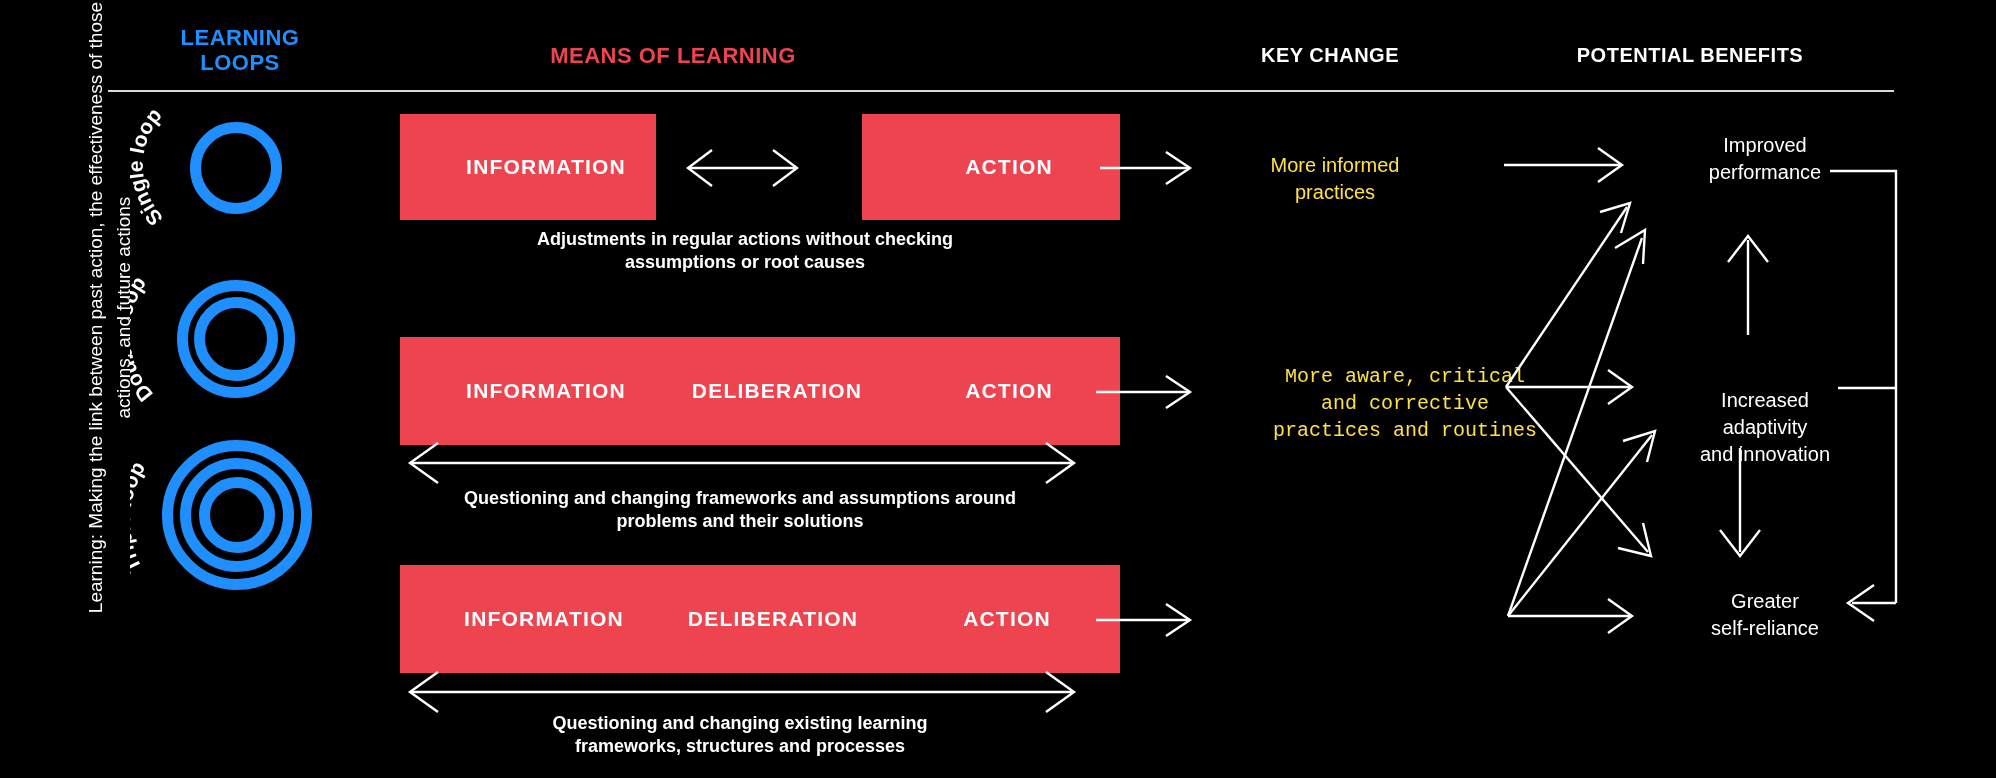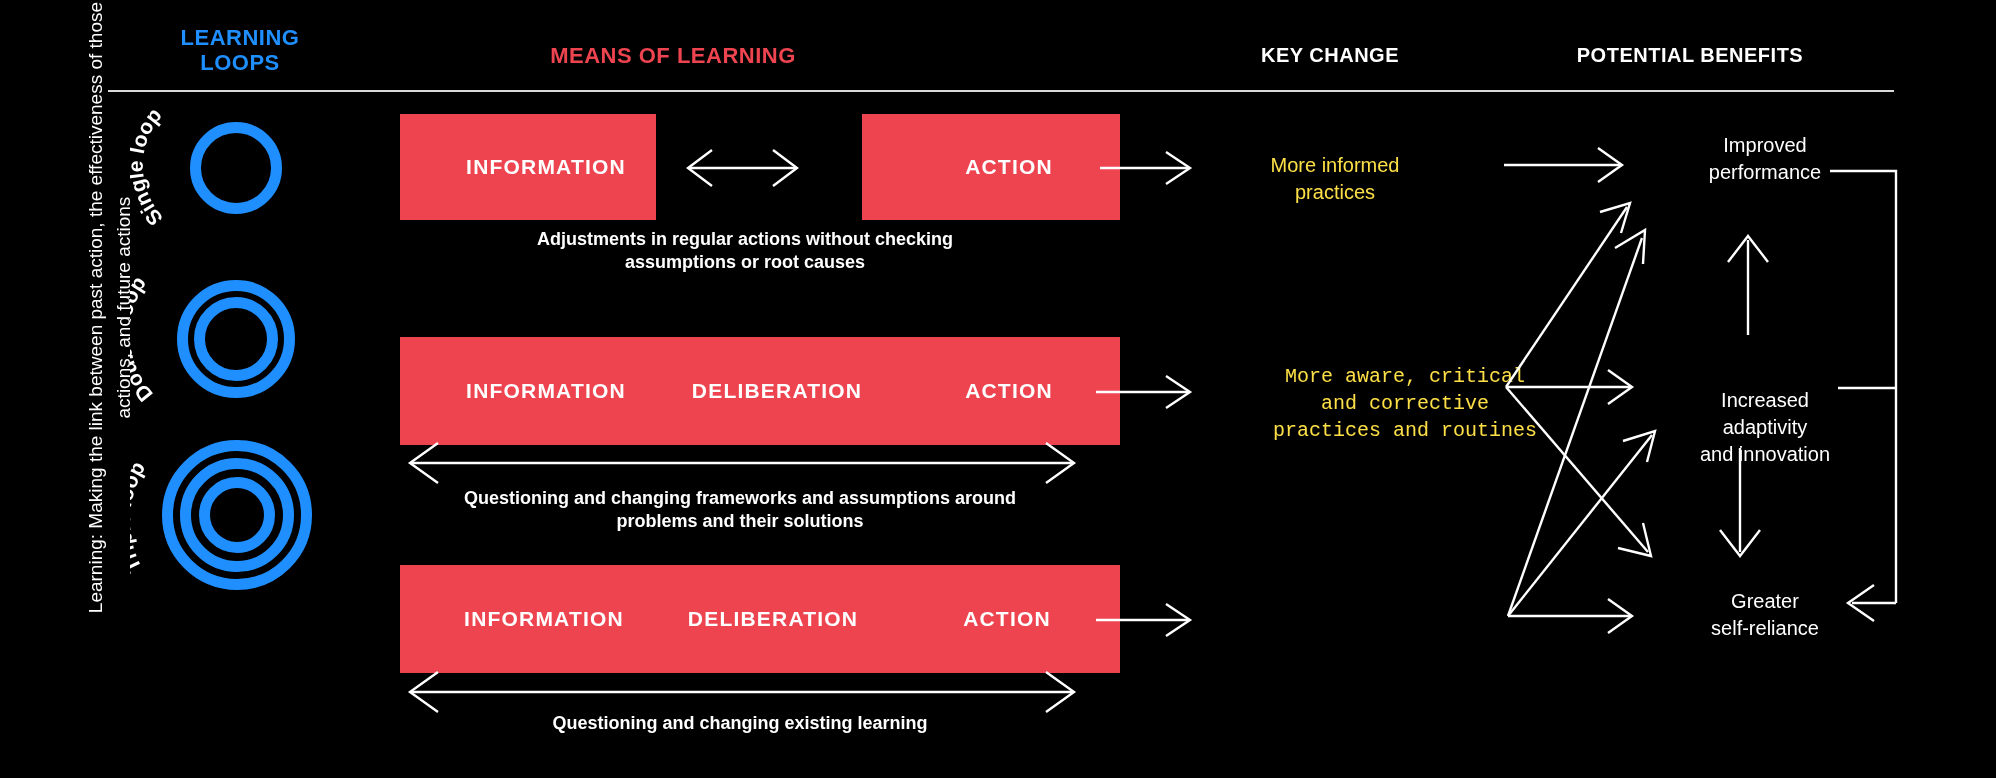--- a/index.html
+++ b/index.html
@@ -142,6 +142,7 @@
   <div class="rbox" style="left:858px;top:565px;width:226px;height:108px;">ACTION</div>
   <div class="rowcap" style="left:390px;top:712px;width:700px;">
     <div>Questioning and changing existing learning</div>
+    <div>frameworks, structures and processes</div>
   </div>
 
   <div class="ktext" style="left:1170px;top:152px;width:330px;">

